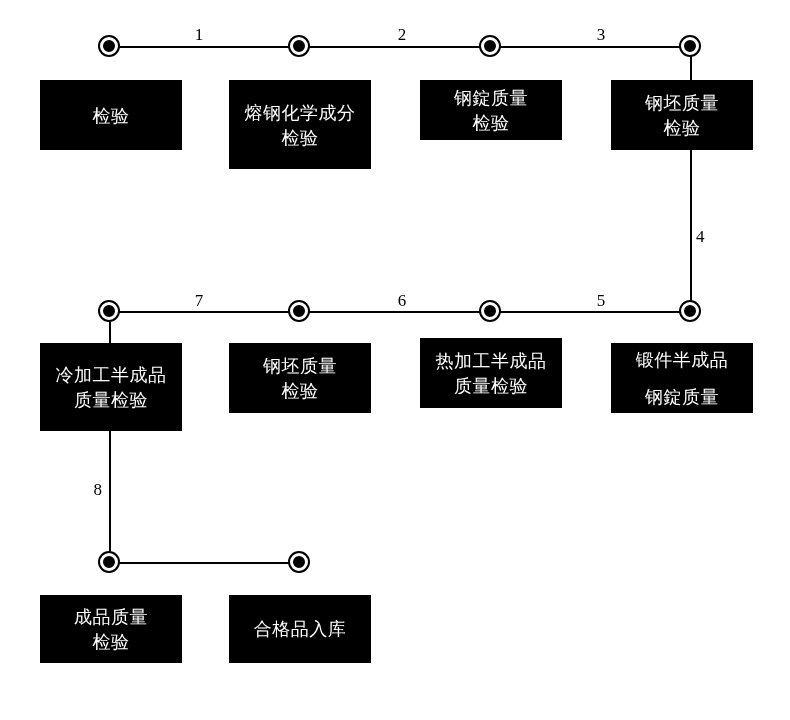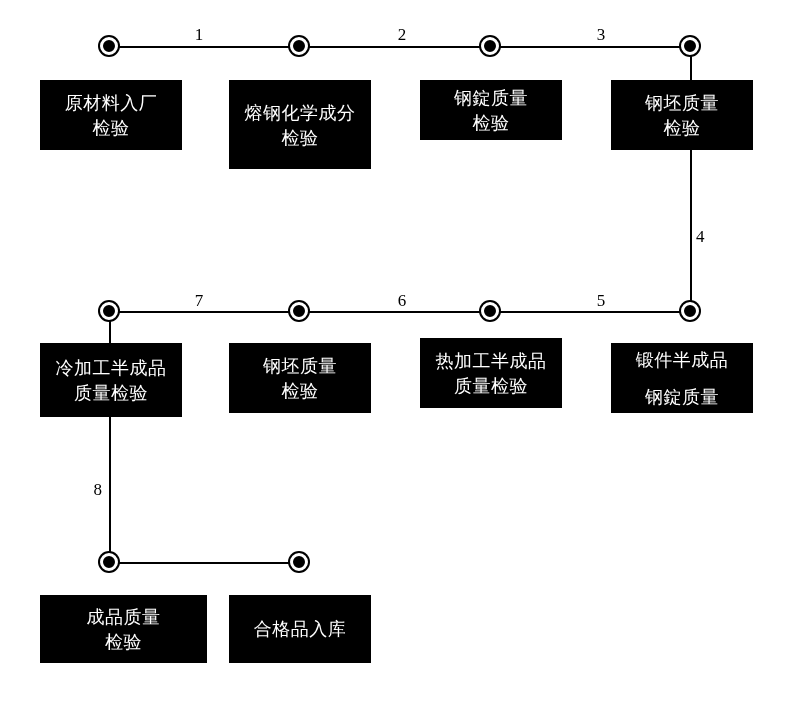--- a/index.html
+++ b/index.html
@@ -87,7 +87,6 @@
   <div class="edge-h" style="left:109px; top:562px; width:190px;"></div>
 
   <div class="box" style="left:40px; top:80px; width:142px; height:70px;">
-    <span class="ln">原材料入厂</span>
     <span class="ln">检验</span>
   </div>
 

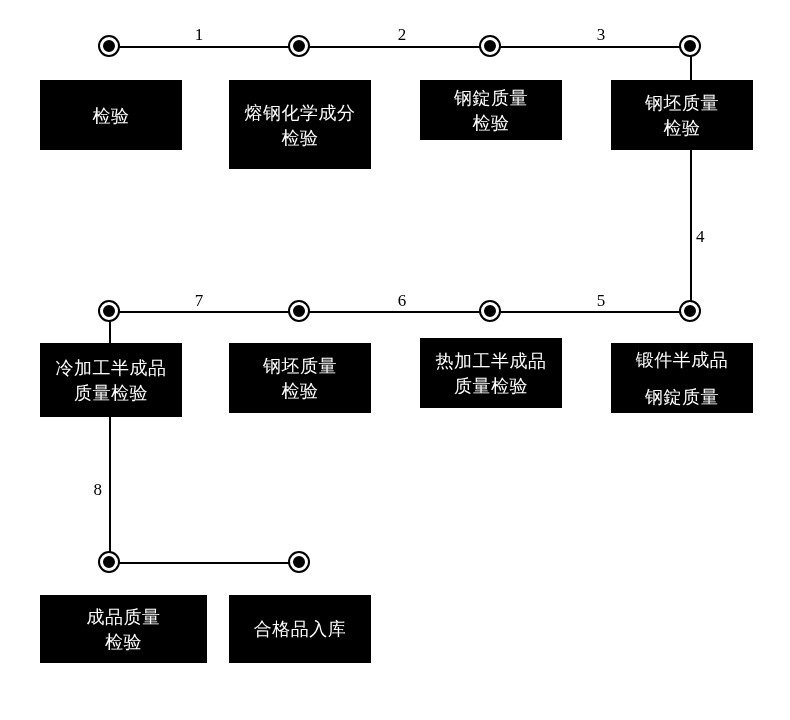--- a/index.html
+++ b/index.html
@@ -105,7 +105,7 @@
     <span class="ln">检验</span>
   </div>
 
-  <div class="box" style="left:40px; top:343px; width:142px; height:74px;">
+  <div class="box" style="left:40px; top:343px; width:142px; height:88px;">
     <span class="ln">冷加工半成品</span>
     <span class="ln">质量检验</span>
   </div>

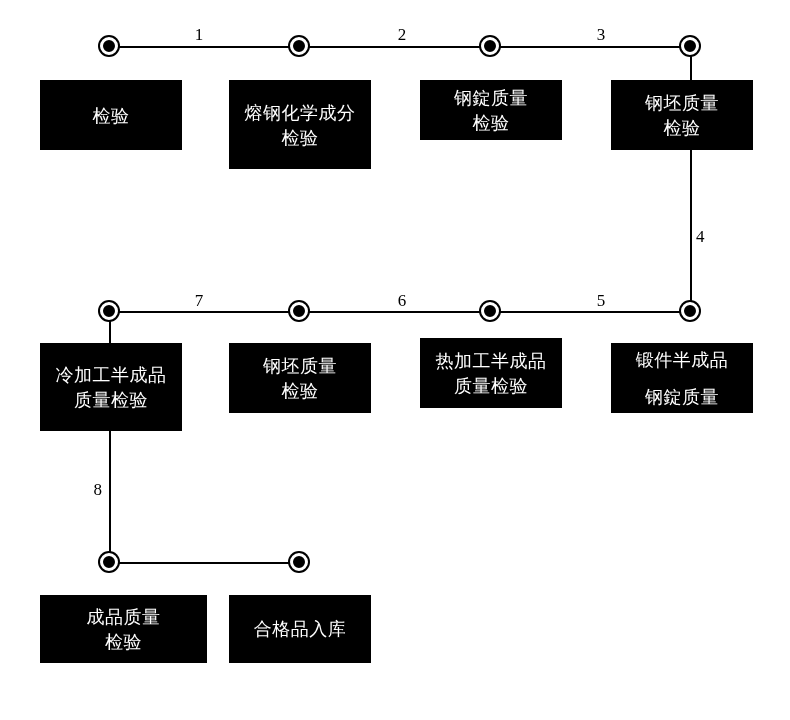--- a/index.html
+++ b/index.html
@@ -125,7 +125,7 @@
     <span class="ln">钢錠质量</span>
   </div>
 
-  <div class="box" style="left:40px; top:595px; width:167px; height:68px;">
+  <div class="box" style="left:40px; top:595px; width:142px; height:68px;">
     <span class="ln">成品质量</span>
     <span class="ln">检验</span>
   </div>

